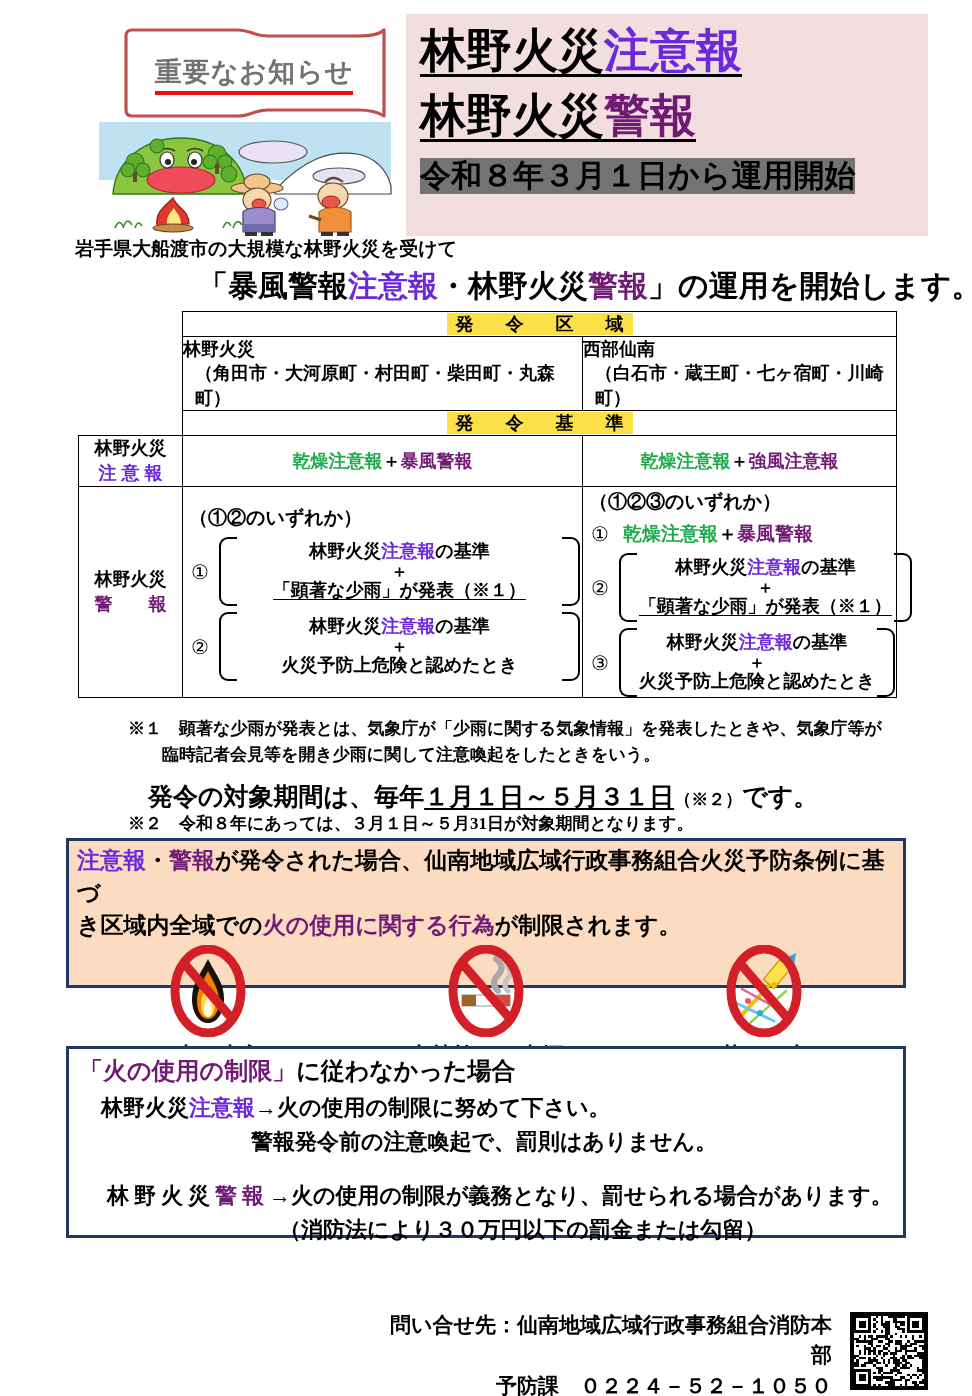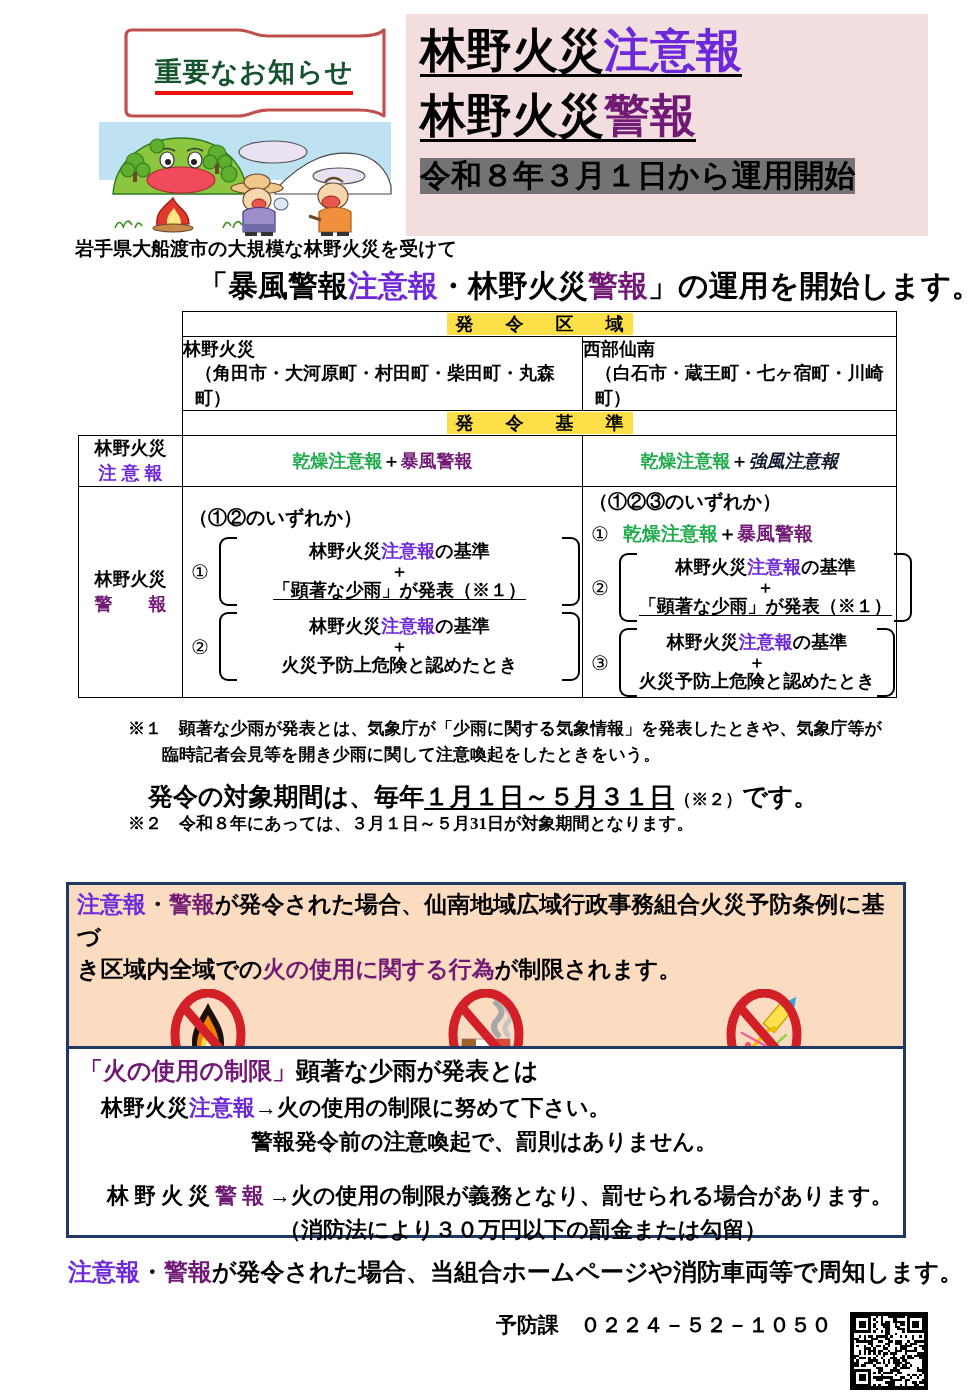--- a/index.html
+++ b/index.html
@@ -26,7 +26,7 @@
   .ribbon-text {
     position: absolute; left: 0; top: 0; width: 272px; height: 96px;
     display: flex; align-items: center; justify-content: center;
-    color: #14532d; font-size: 27px; font-weight: bold;
+    color: #737373; font-size: 27px; font-weight: bold;
     letter-spacing: 1px;
     font-family: Liberation Serif, serif;
   }

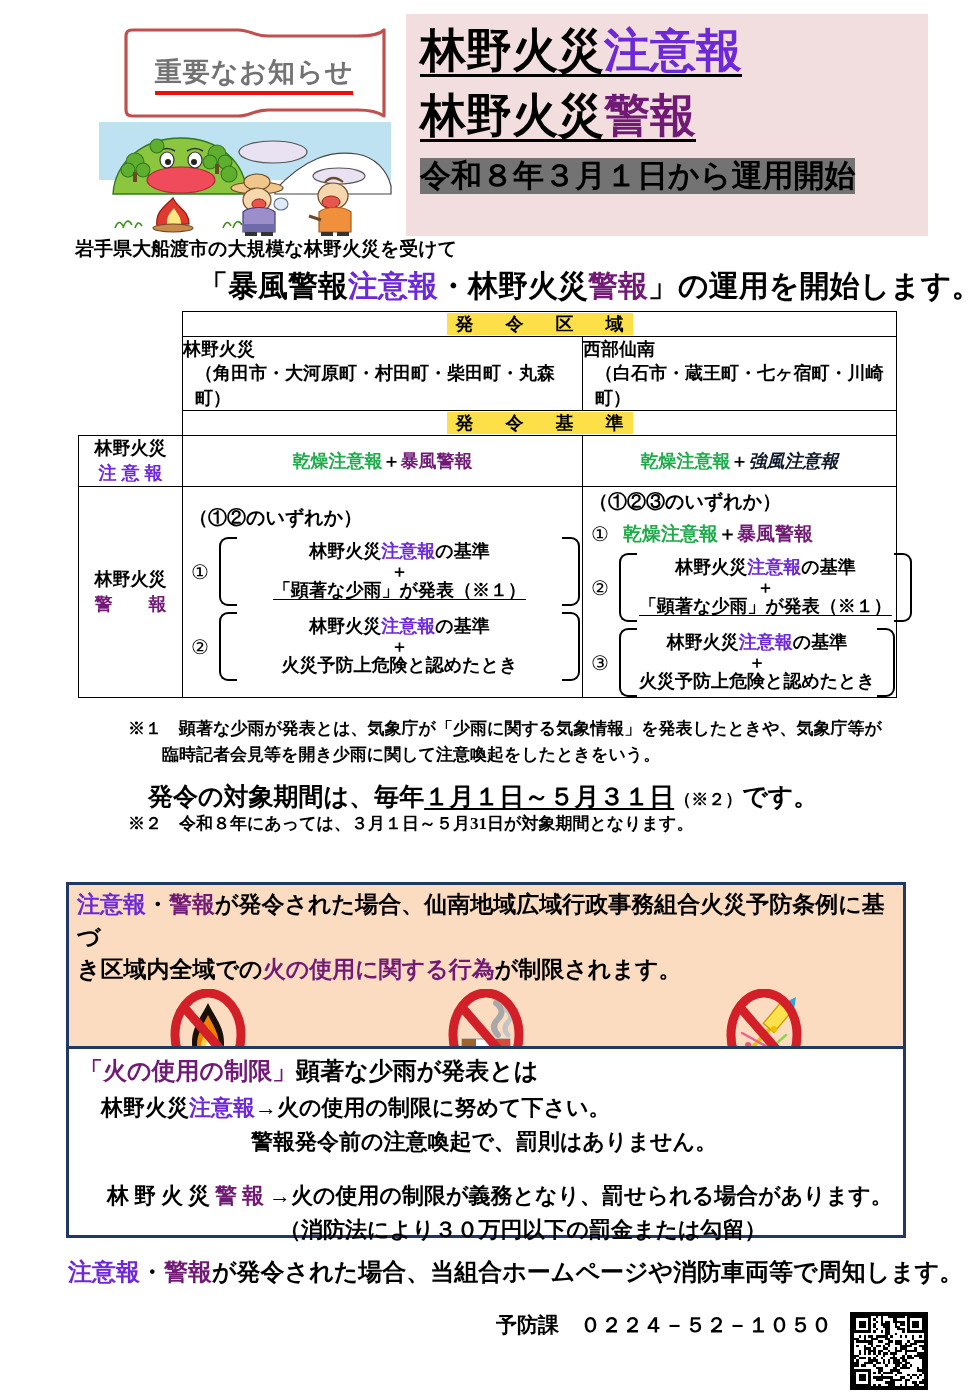--- a/index.html
+++ b/index.html
@@ -56,7 +56,7 @@
   .c-blue { color: #6d28d9; }
   .c-red  { color: #701a75; }
   .c-green{ color: #1faa4b; }
-  .c-purple{ color: #0f172a; font-style: italic; }
+  .c-purple{ color: #701a75; }
   .date-line {
     background: #737373; display: inline-block;
     font-size: 31px; font-weight: bold; line-height: 1.15;

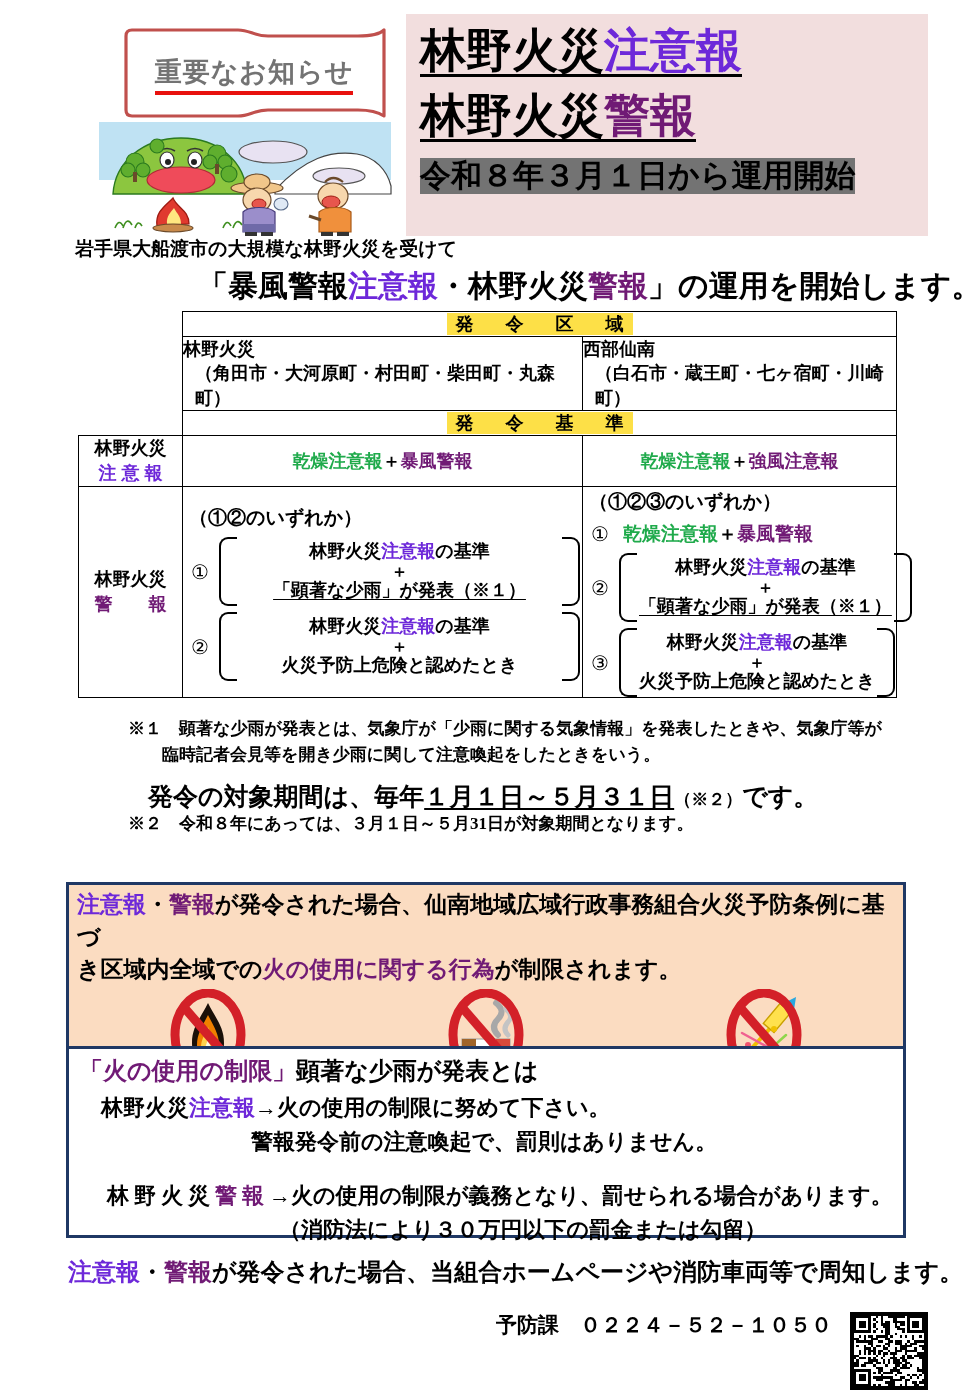--- a/index.html
+++ b/index.html
@@ -145,8 +145,8 @@
 
   
   .orange-box {
-    position: absolute; left: 66px; top: 882px;
-    width: 840px; height: 198px;
+    position: absolute; left: 66px; top: 838px;
+    width: 840px; height: 150px;
     background: #fbdcc1;
     border: 3px solid #1f3864;
     box-sizing: border-box;

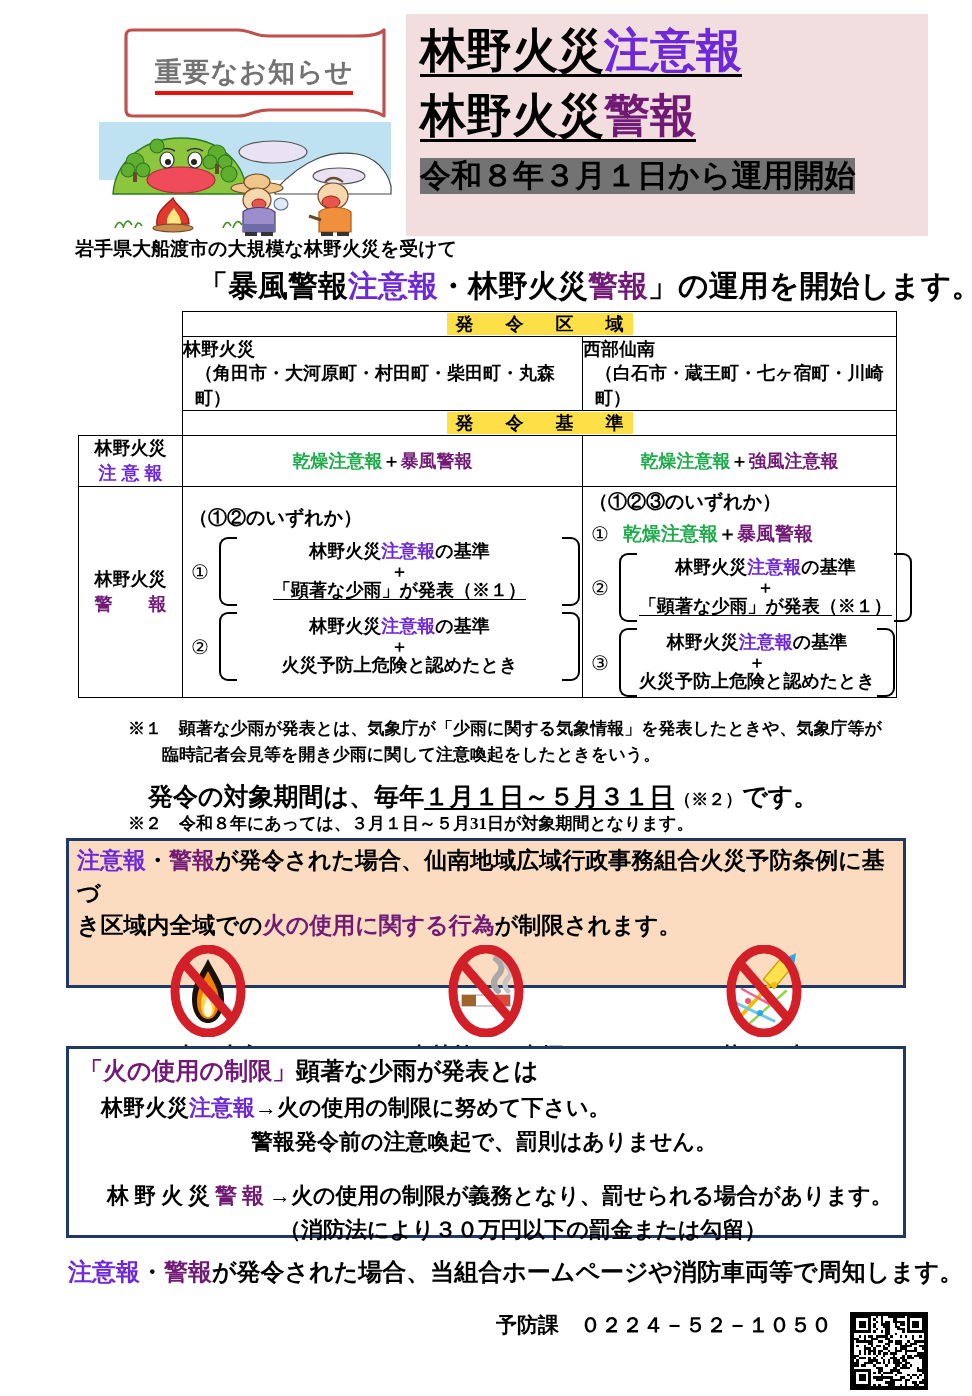--- a/index.html
+++ b/index.html
@@ -453,7 +453,7 @@
   </div>
 
   <div class="blue-box">
-    <div class="bb-head"><span class="c-red">「火の使用の制限」</span><span>顕著な少雨が発表とは</span></div>
+    <div class="bb-head"><span class="c-red">「火の使用の制限」</span><span>に従わなかった場合</span></div>
     <div class="bb-l1"><span>林野火災</span><span class="c-blue">注意報</span><span>→火の使用の制限に努めて下さい。</span></div>
     <div class="bb-l2">警報発令前の注意喚起で、罰則はありません。</div>
     <div class="bb-l3"><span class="sp">林野火災</span><span class="c-red sp">警報</span><span>→火の使用の制限が義務となり、罰せられる場合があります。</span></div>

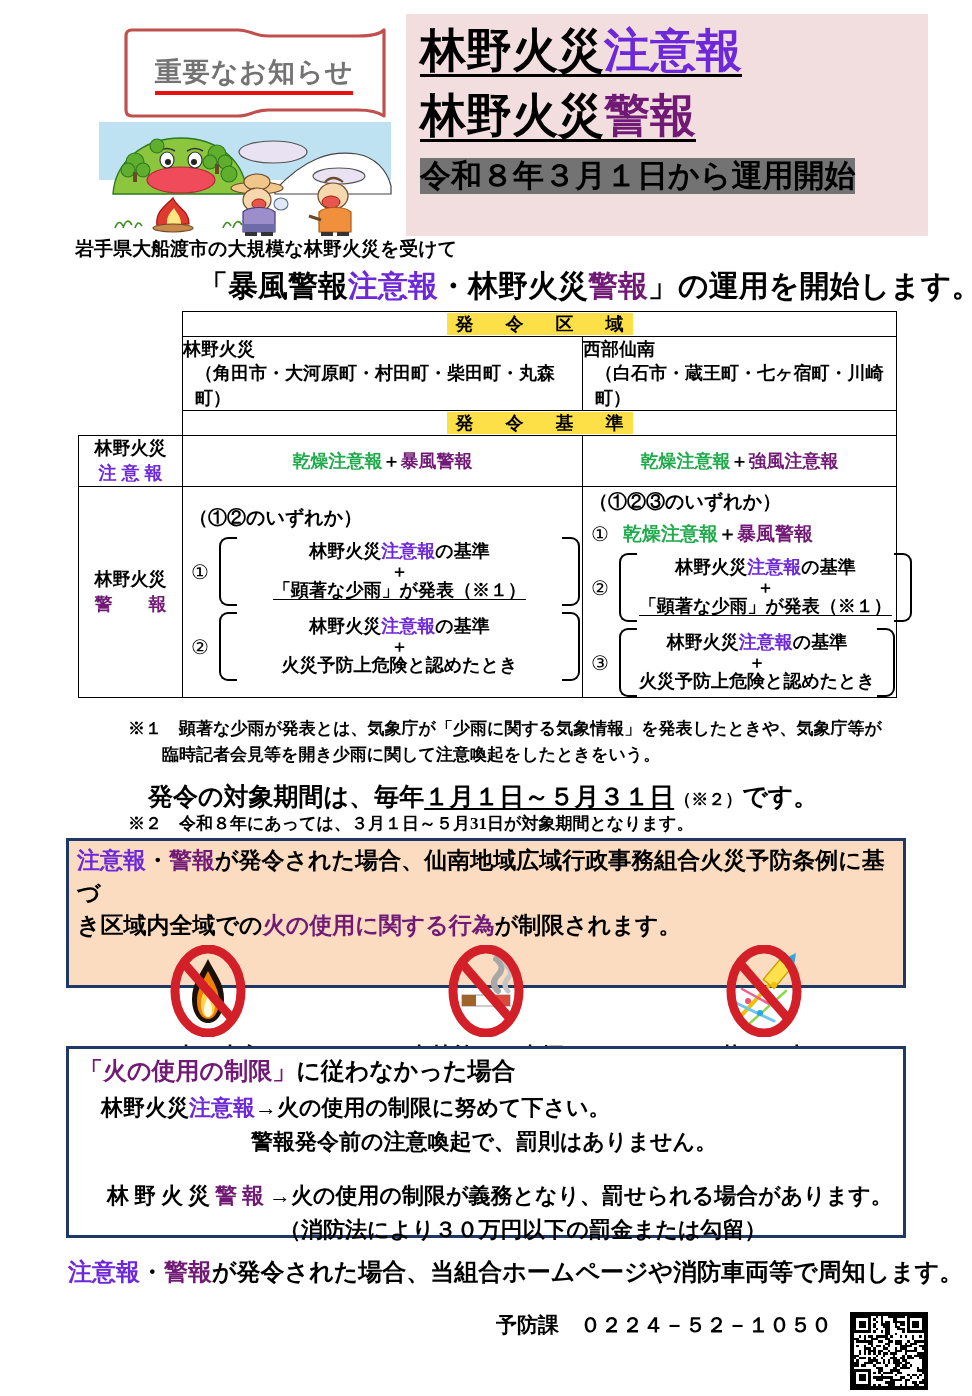--- a/index.html
+++ b/index.html
@@ -460,7 +460,6 @@
     <div class="bb-l4">（消防法により３０万円以下の罰金または勾留）</div>
   </div>
 
-  <div class="footer-line"><span class="c-blue">注意報</span><span>・</span><span class="c-red">警報</span><span>が発令された場合、当組合ホームページや消防車両等で周知します。</span></div>
 
   <div class="contact">
     <div>予防課　０２２４－５２－１０５０</div>

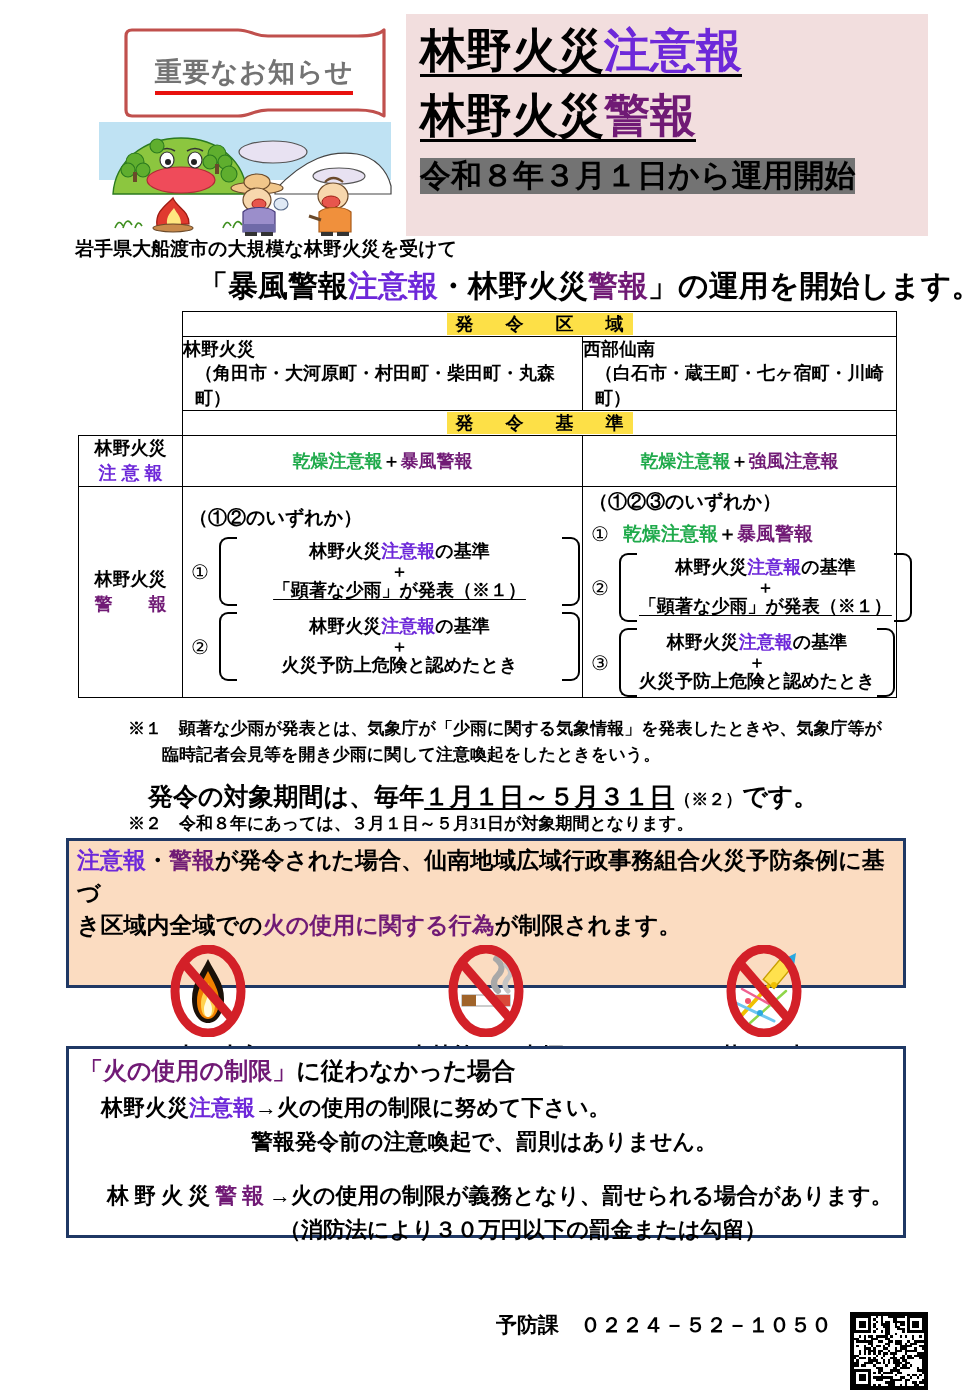--- a/index.html
+++ b/index.html
@@ -462,6 +462,7 @@
 
 
   <div class="contact">
+    <div>問い合せ先：仙南地域広域行政事務組合消防本部</div>
     <div>予防課　０２２４－５２－１０５０</div>
   </div>
 

